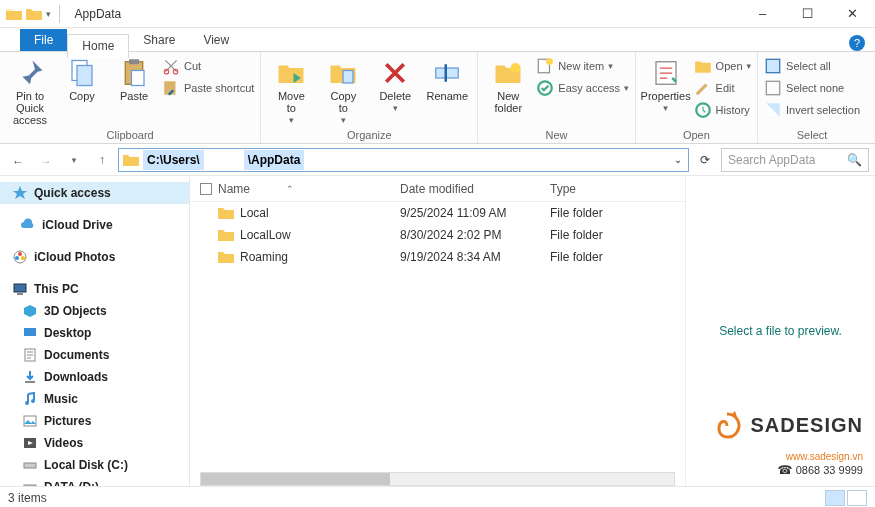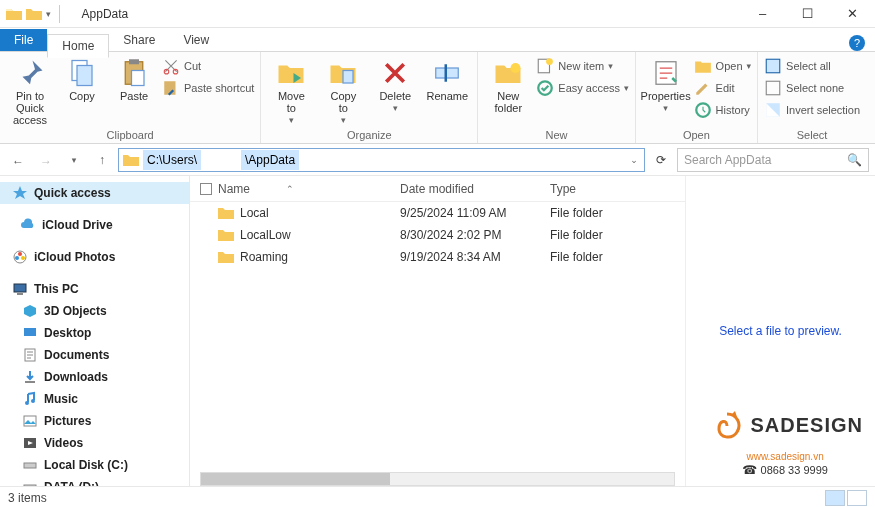--- a/index.html
+++ b/index.html
@@ -8,7 +8,7 @@
 .titlebar-left { display: flex; align-items: center; gap: 4px; padding-left: 6px; }
 .folder-ico { width: 16px; height: 14px; }
 .qat-sep { width: 1px; height: 18px; background: #ccc; margin: 0 4px; }
-.title-text { margin-left: 14px; font-size: 12px; }
+.title-text { margin-left: 7px; font-size: 12px; }
 .win-controls { margin-left: auto; display: flex; }
 .win-btn { width: 45px; height: 28px; display: flex; align-items: center; justify-content: center; font-size: 13px; }
 .tabs { height: 24px; display: flex; align-items: flex-end; border-bottom: 1px solid #d8d8d8; }

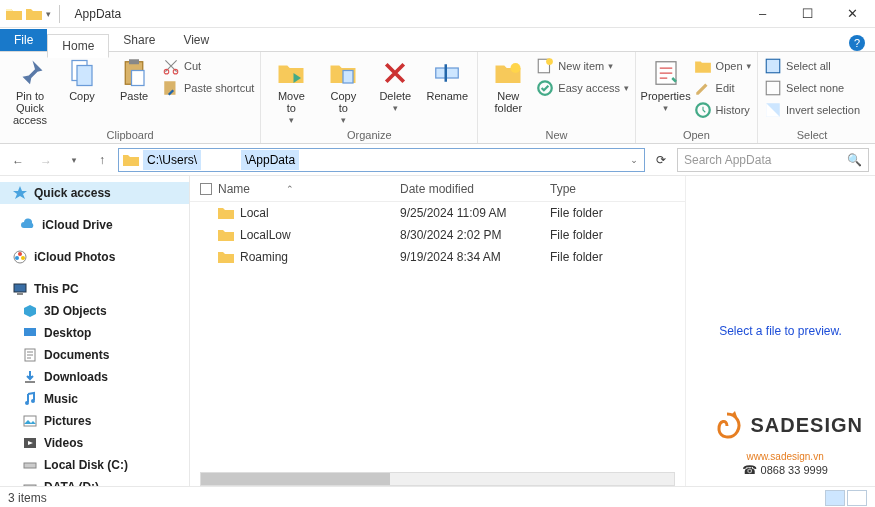--- a/index.html
+++ b/index.html
@@ -13,7 +13,7 @@
 .win-btn { width: 45px; height: 28px; display: flex; align-items: center; justify-content: center; font-size: 13px; }
 .tabs { height: 24px; display: flex; align-items: flex-end; border-bottom: 1px solid #d8d8d8; }
 .tab { padding: 4px 14px; font-size: 12px; color: #444; }
-.tab.file { background: #1979ca; color: #fff; }
+.tab.file { background: #1979ca; color: #fff; margin-left: 20px; }
 .tab.active { border: 1px solid #d8d8d8; border-bottom: 1px solid #fff; background: #fff; position: relative; top: 7px; }
 .help-icon { margin-left: auto; margin-right: 10px; width: 16px; height: 16px; border-radius: 50%; background: #1979ca; color: #fff; display: flex; align-items: center; justify-content: center; font-size: 11px; }
 .ribbon { height: 92px; display: flex; background: #fcfcfc; border-bottom: 1px solid #d8d8d8; }

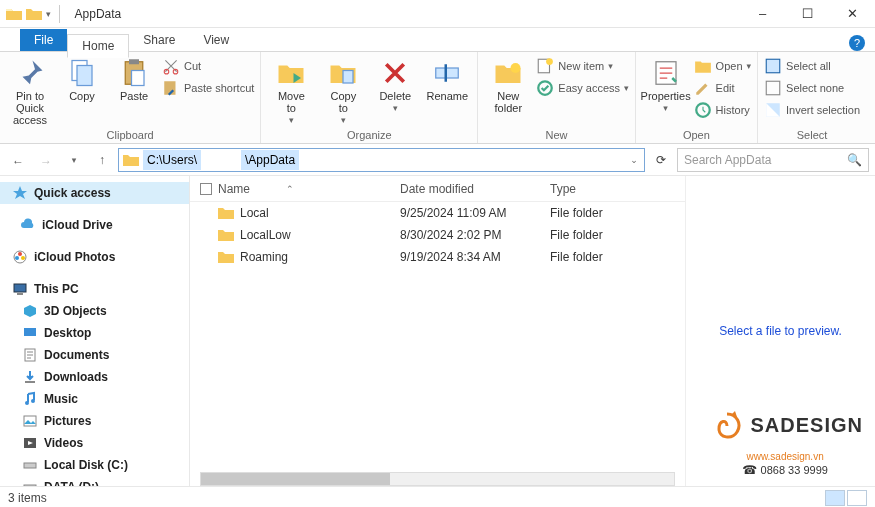--- a/index.html
+++ b/index.html
@@ -27,7 +27,7 @@
 .ric-lg { width: 30px; height: 30px; }
 .navbar { height: 32px; display: flex; align-items: center; gap: 4px; padding: 0 6px; border-bottom: 1px solid #e8e8e8; }
 .nav-arrow { width: 24px; height: 24px; display: flex; align-items: center; justify-content: center; color: #555; }
-.addr { flex: 1; display: flex; align-items: center; border: 1px solid #7aa7d8; height: 24px; background: #fff; }
+.addr { flex: 1; display: flex; align-items: center; border: 1px solid #7aa7d8; height: 24px; background: #fff; font-weight: bold; }
 .addr-folder { margin: 0 4px; }
 .addr-path { flex: 1; display: flex; align-items: center; }
 .addr-path .seg { background: #cde6ff; padding: 0 4px; height: 20px; display: flex; align-items: center; font-size: 12px; color: #000; }

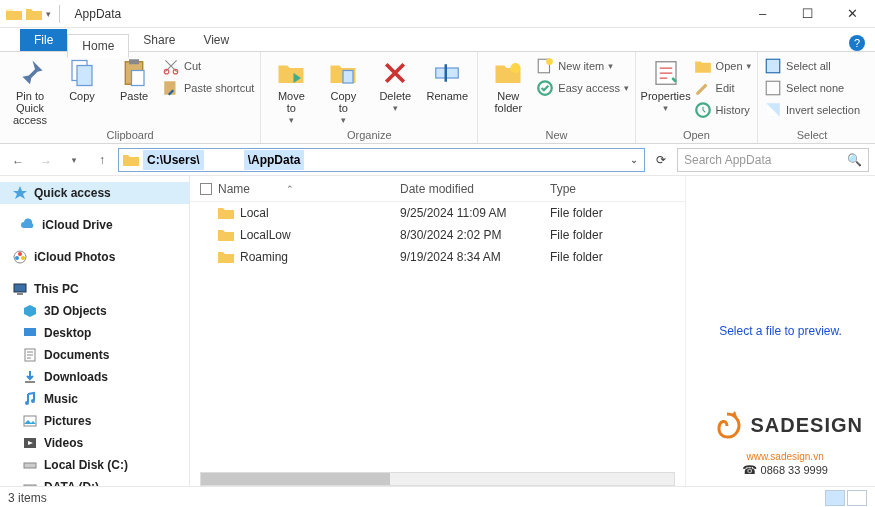--- a/index.html
+++ b/index.html
@@ -33,7 +33,7 @@
 .addr-path .seg { background: #cde6ff; padding: 0 4px; height: 20px; display: flex; align-items: center; font-size: 12px; color: #000; }
 .addr-drop { width: 20px; text-align: center; color: #666; }
 .refresh { width: 24px; text-align: center; color: #444; }
-.search { width: 192px; height: 24px; border: 1px solid #ccc; display: flex; align-items: center; padding: 0 6px; color: #999; justify-content: space-between; }
+.search { width: 148px; height: 24px; border: 1px solid #ccc; display: flex; align-items: center; padding: 0 6px; color: #999; justify-content: space-between; }
 .main { display: flex; height: 310px; }
 .sidebar { width: 190px; border-right: 1px solid #e8e8e8; overflow-y: auto; padding-top: 6px; }
 .side-item { display: flex; align-items: center; gap: 6px; padding: 3px 8px 3px 18px; font-size: 12px; color: #222; font-weight: bold; }

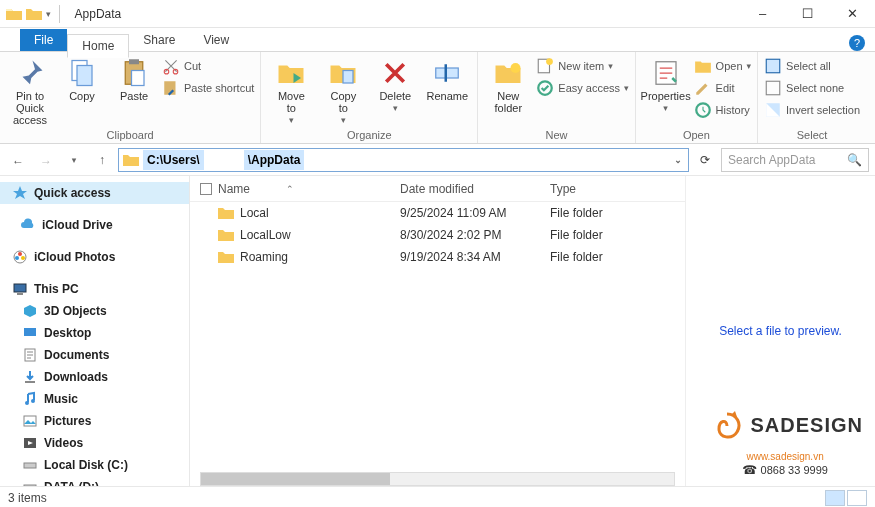--- a/index.html
+++ b/index.html
@@ -51,7 +51,7 @@
 .row .col-name { display: flex; align-items: center; gap: 6px; }
 .hscroll { position: absolute; bottom: 0; left: 10px; right: 10px; height: 14px; background: #f0f0f0; border: 1px solid #ddd; }
 .hscroll-thumb { position: absolute; left: 0; top: 0; height: 12px; width: 40%; background: #c8c8c8; }
-.preview { width: 190px; border-left: 1px solid #eee; display: flex; align-items: center; justify-content: center; color: #1d4ed8; font-size: 12px; padding: 10px; text-align: center; }
+.preview { width: 190px; border-left: 1px solid #eee; display: flex; align-items: center; justify-content: center; color: #0f766e; font-size: 12px; padding: 10px; text-align: center; }
 .status { height: 22px; border-top: 1px solid #e8e8e8; display: flex; align-items: center; padding: 0 8px; font-size: 12px; color: #444; justify-content: space-between; }
 .view-btns { display: flex; gap: 2px; }
 .view-btn { width: 20px; height: 16px; border: 1px solid #bcd; }

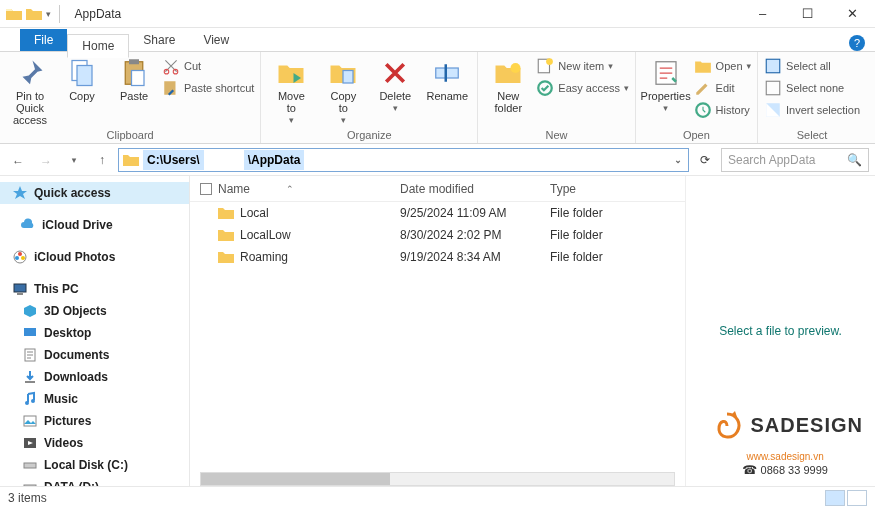--- a/index.html
+++ b/index.html
@@ -57,7 +57,7 @@
 .view-btn { width: 20px; height: 16px; border: 1px solid #bcd; }
 .view-btn.active { background: #cde6ff; }
 .chk { width: 12px; height: 12px; border: 1px solid #888; }
-.watermark { position: absolute; right: 12px; bottom: 30px; text-align: center; pointer-events: none; }
+.watermark { position: absolute; right: 12px; bottom: 30px; text-align: right; pointer-events: none; }
 .watermark .brand { font-size: 20px; font-weight: 700; color: #333; letter-spacing: 1px;}
 .watermark .url { font-size: 10px; color: #e67e22; }
 .watermark .phone { font-size: 11px; color: #333; }

